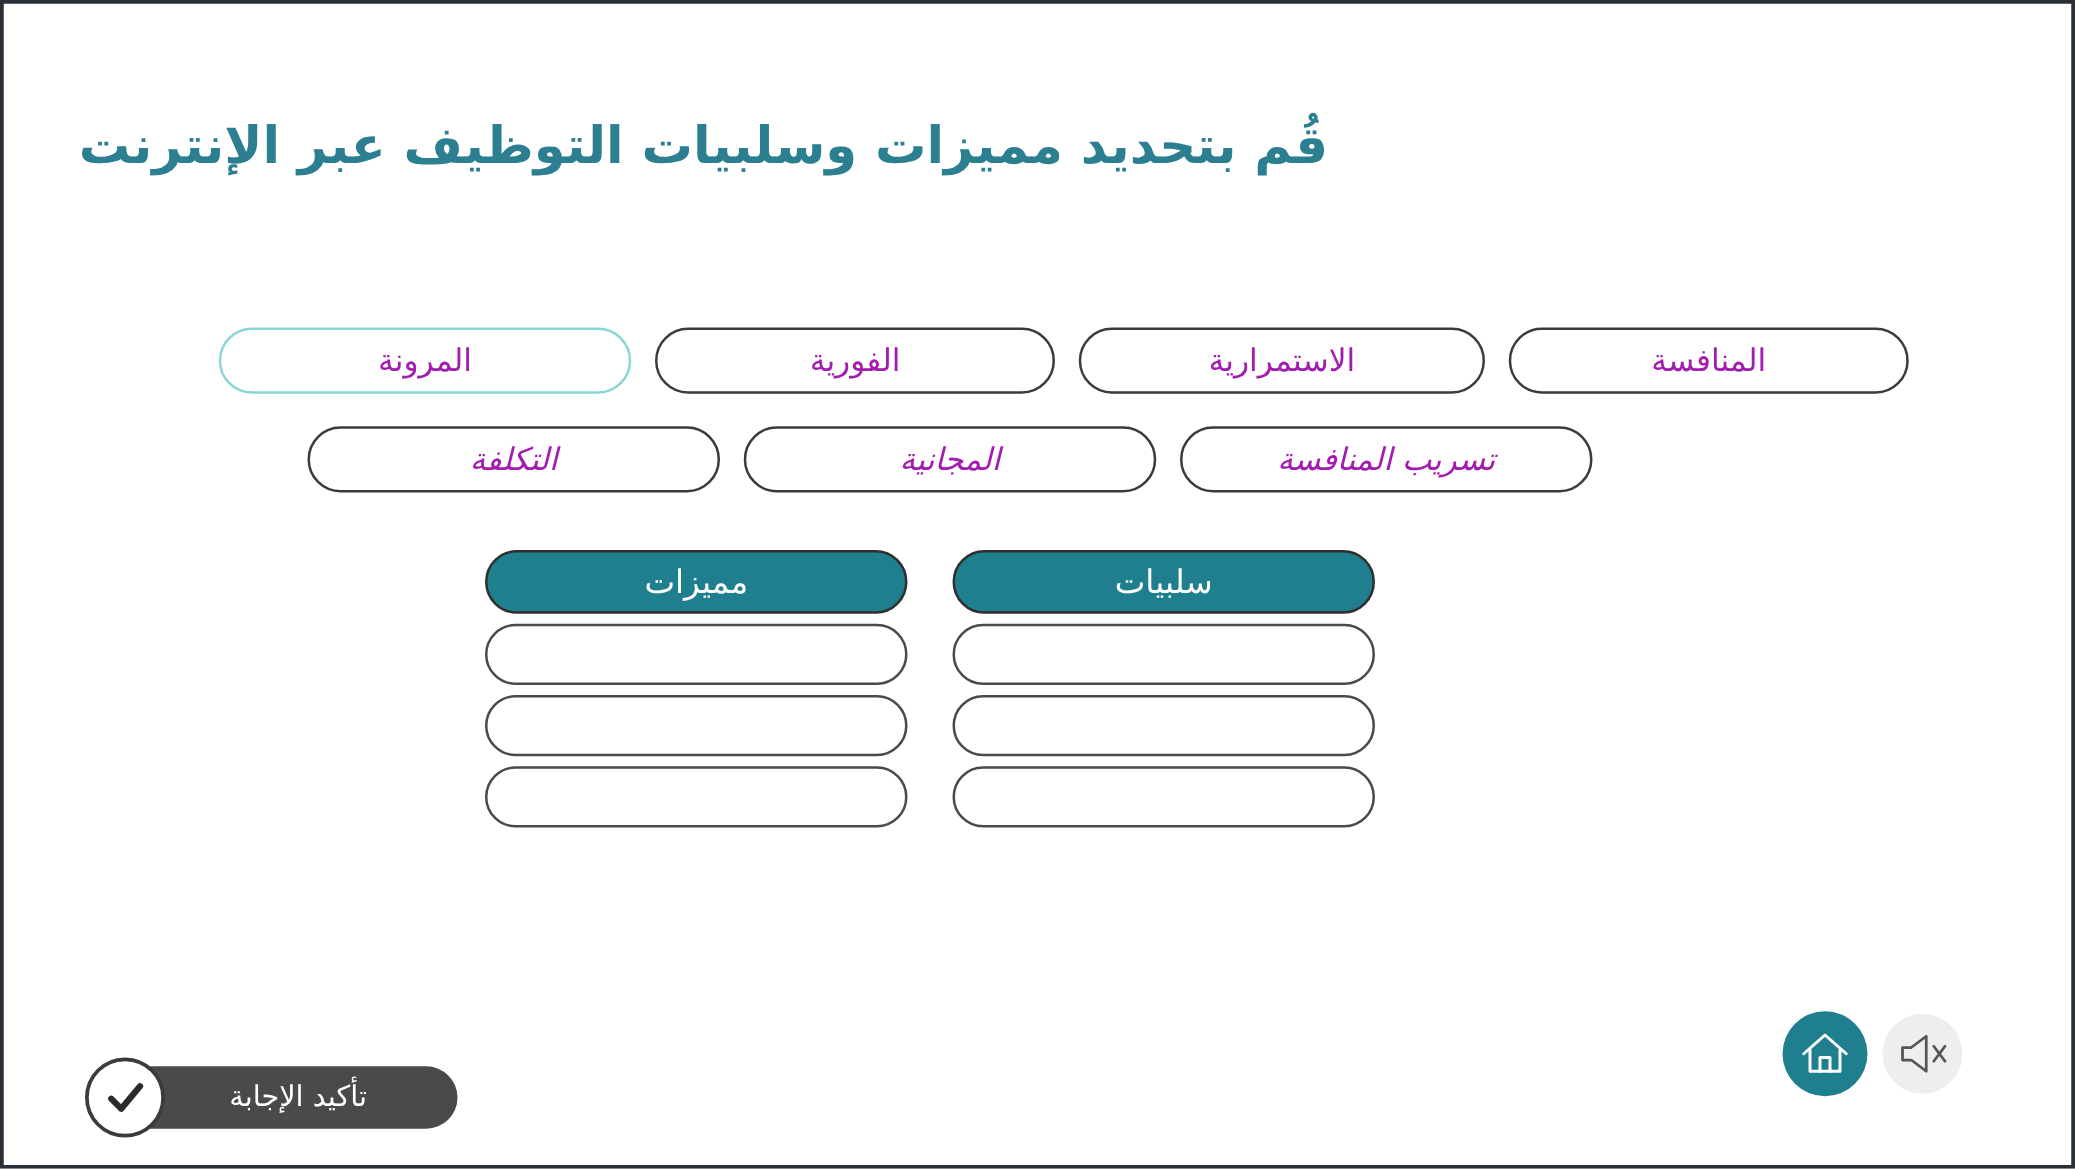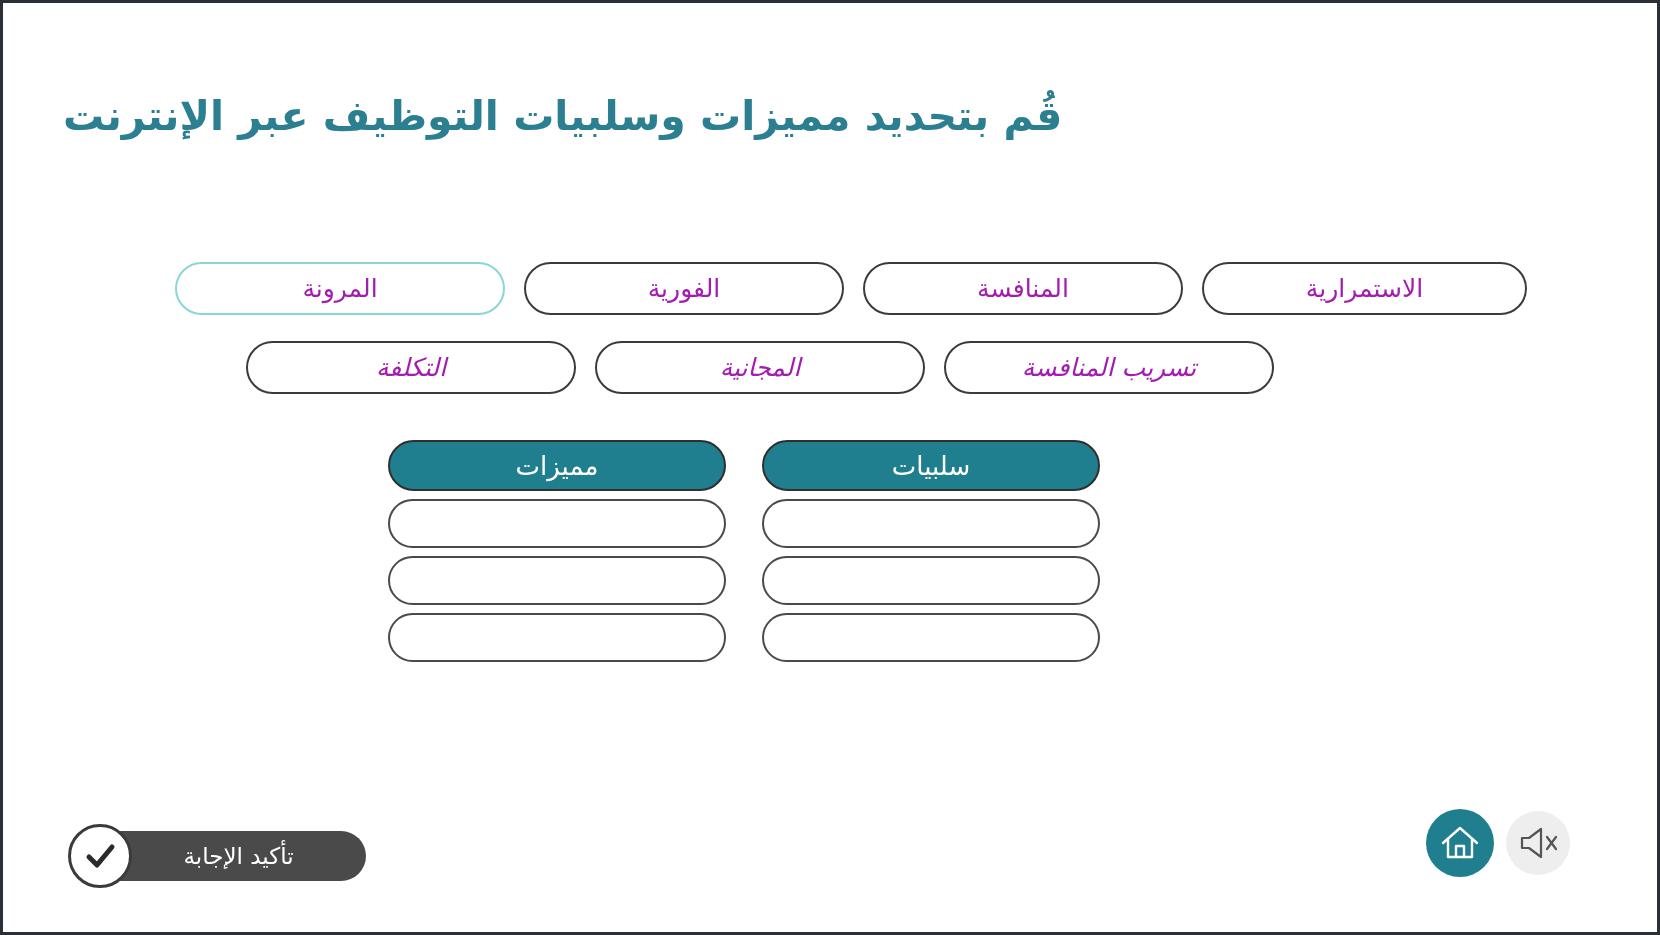--- a/index.html
+++ b/index.html
@@ -204,8 +204,8 @@
   <div id="chip-row-1" class="chip-row">
     <div id="chip-marounah" class="chip selected">المرونة</div>
     <div id="chip-fawriya" class="chip">الفورية</div>
+    <div id="chip-istimrar" class="chip">الاستمرارية</div>
     <div id="chip-munafasa" class="chip">المنافسة</div>
-    <div id="chip-istimrar" class="chip">الاستمرارية</div>
   </div>
 
   <div id="chip-row-2" class="chip-row">

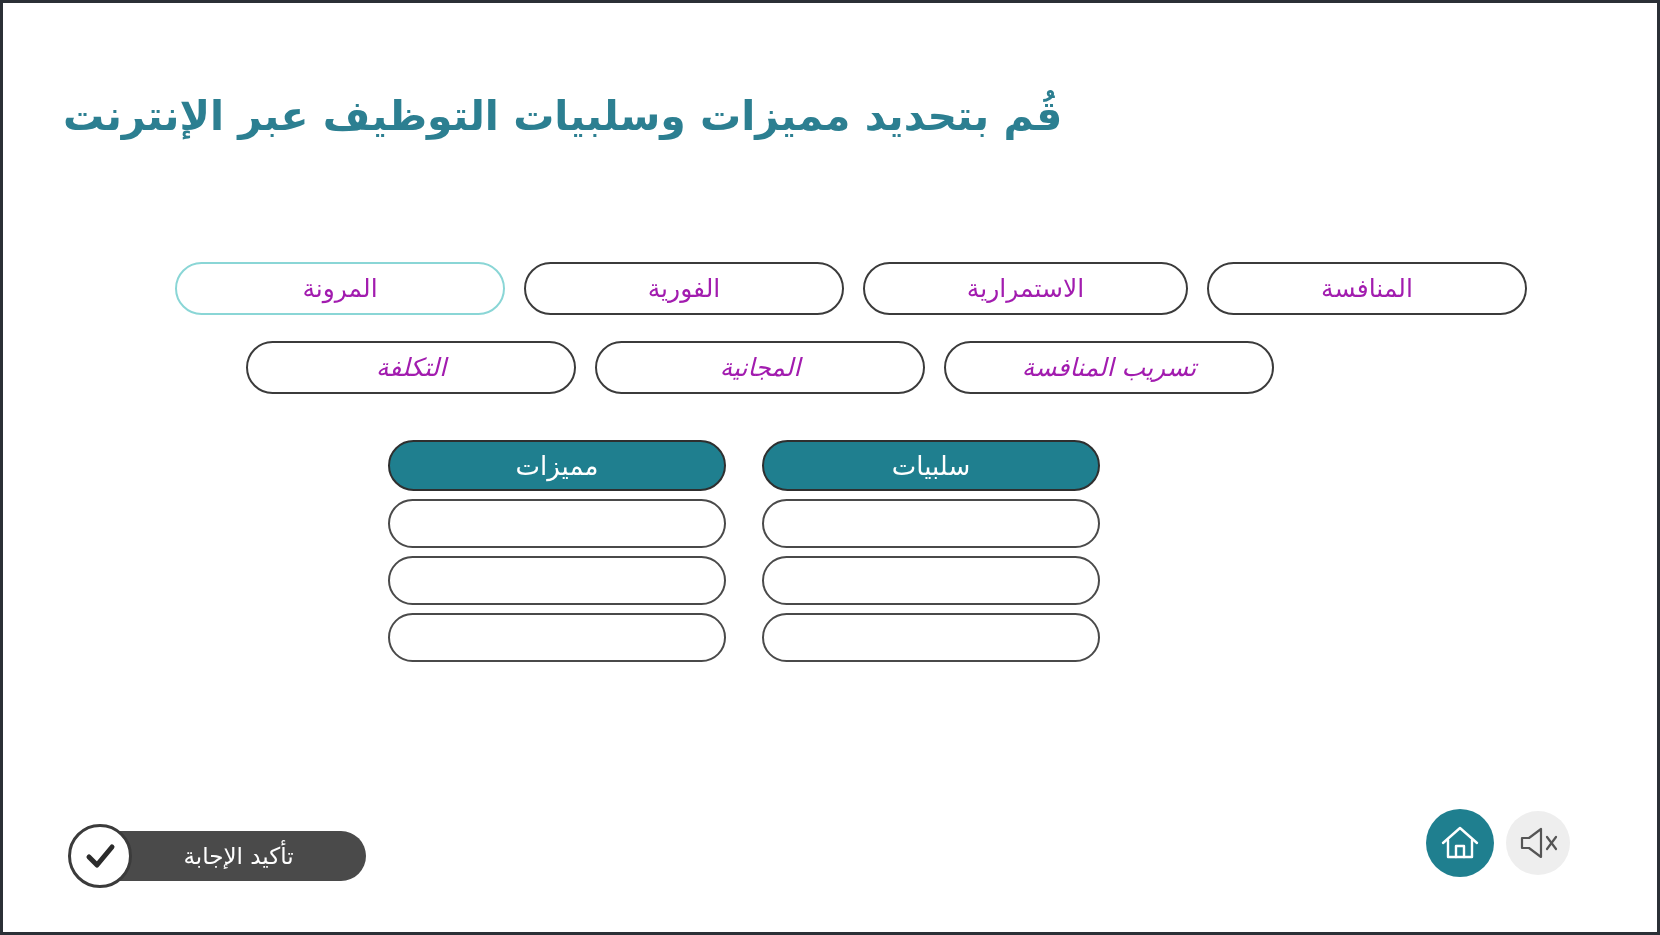--- a/index.html
+++ b/index.html
@@ -126,7 +126,7 @@
   #confirm-button {
     position: absolute;
     left: 68px;
-    top: 828px;
+    top: 850px;
     width: 295px;
     height: 50px;
     background: #4a4a4a;

